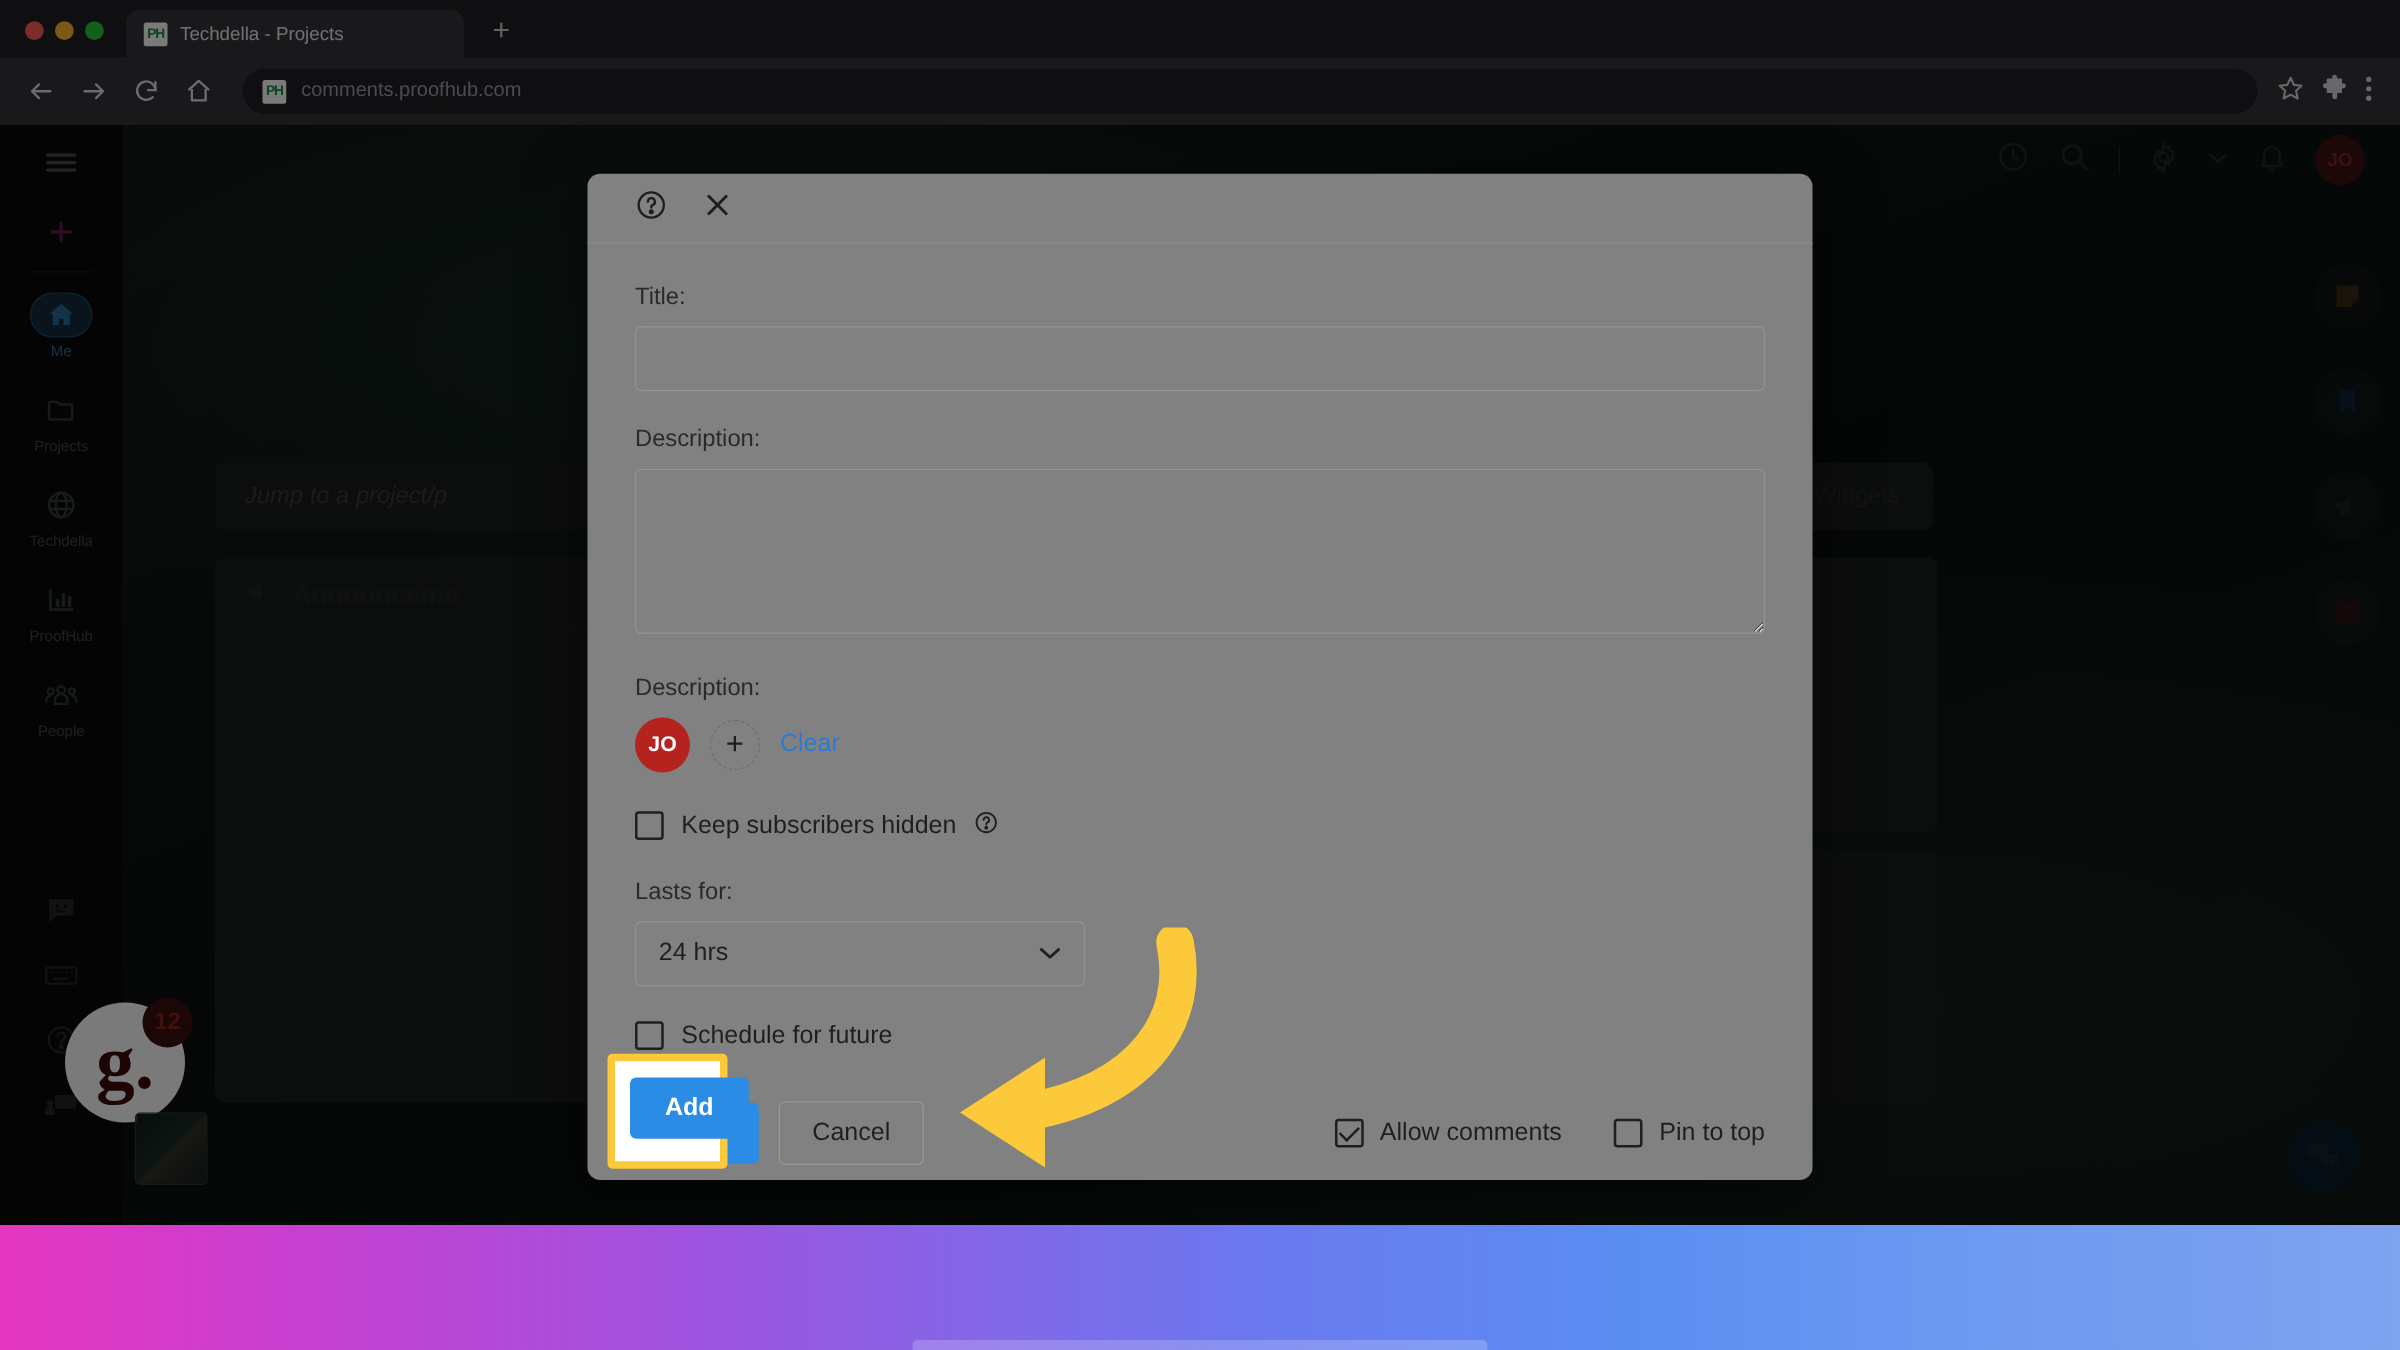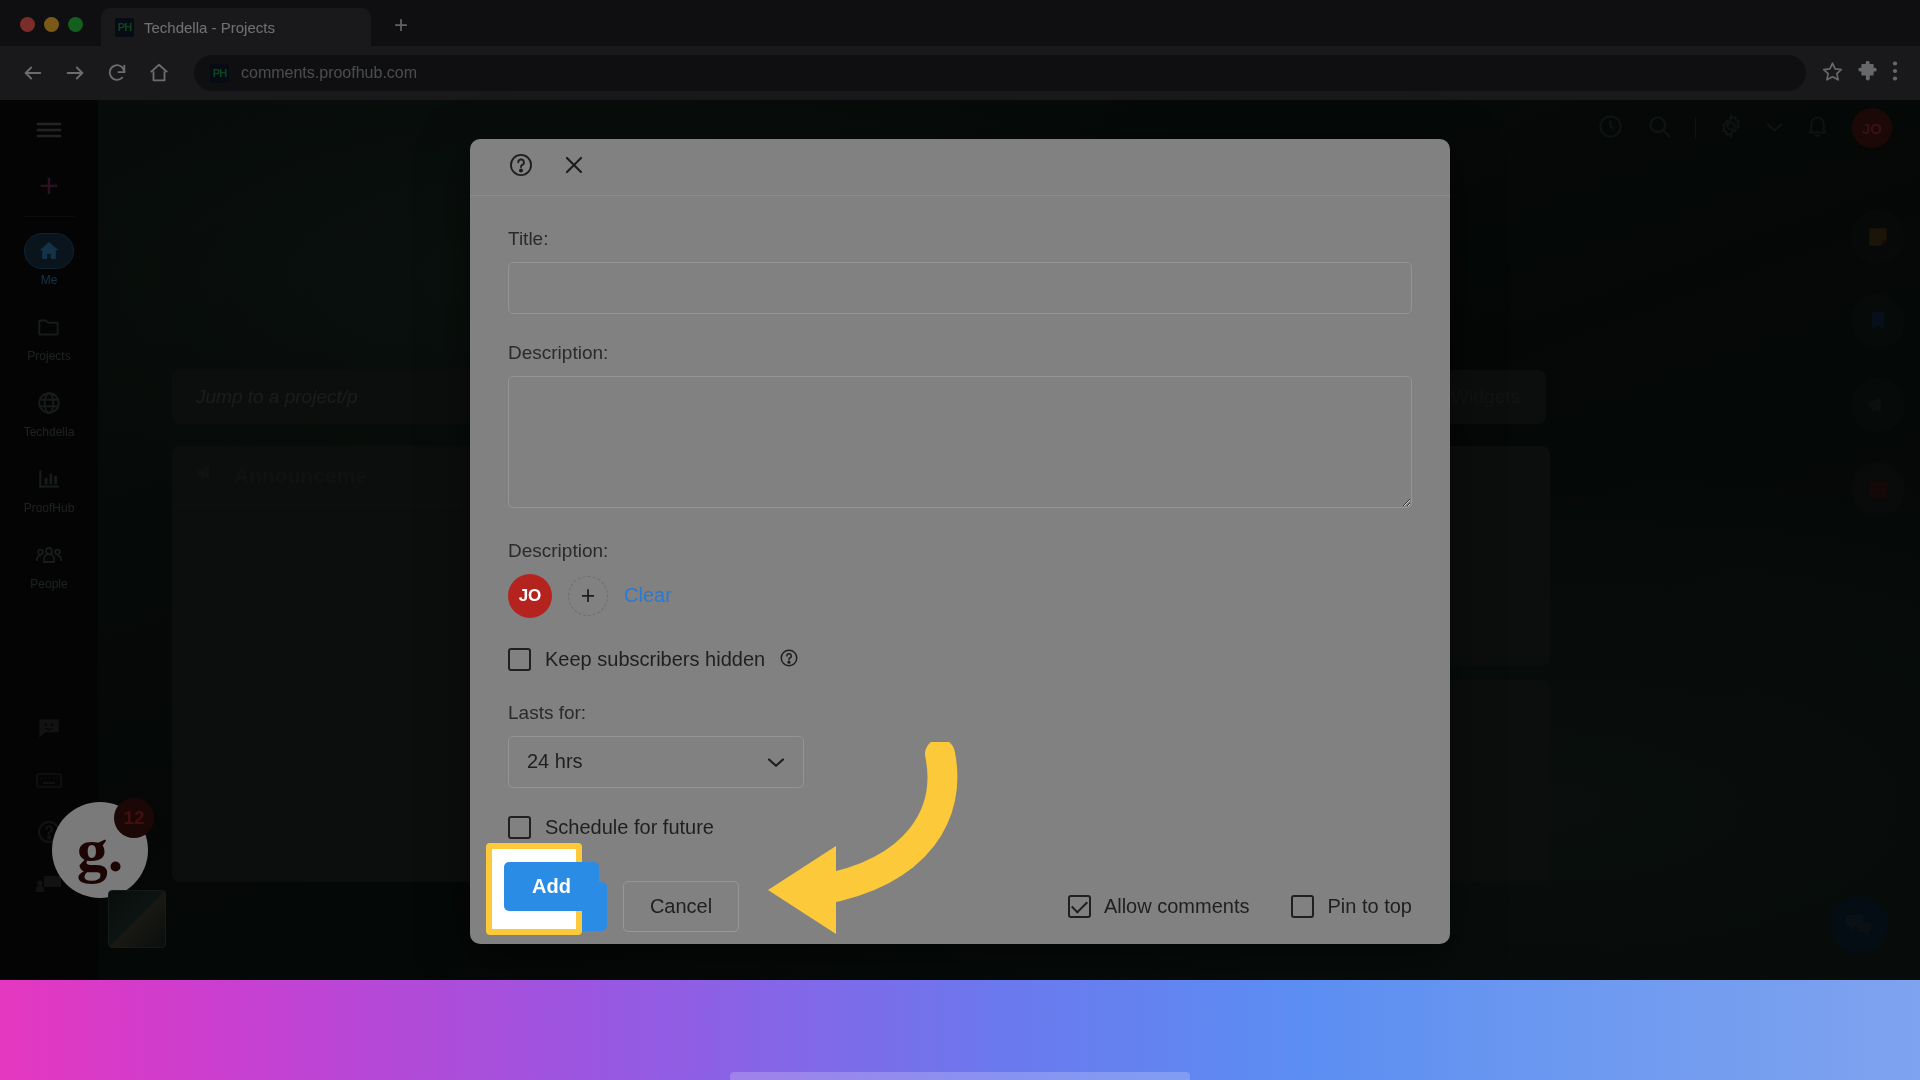--- a/index.html
+++ b/index.html
@@ -32,7 +32,7 @@
     white-space: nowrap; overflow: hidden;
   }
   .favicon {
-    width: 19px; height: 19px; background: #0f172a; border-radius: 2px;
+    width: 19px; height: 19px; background: #ffffff; border-radius: 2px;
     display: flex; align-items: center; justify-content: center;
     font-size: 11px; font-weight: bold; color: #1a8f3c; flex: none;
     letter-spacing: -1px;

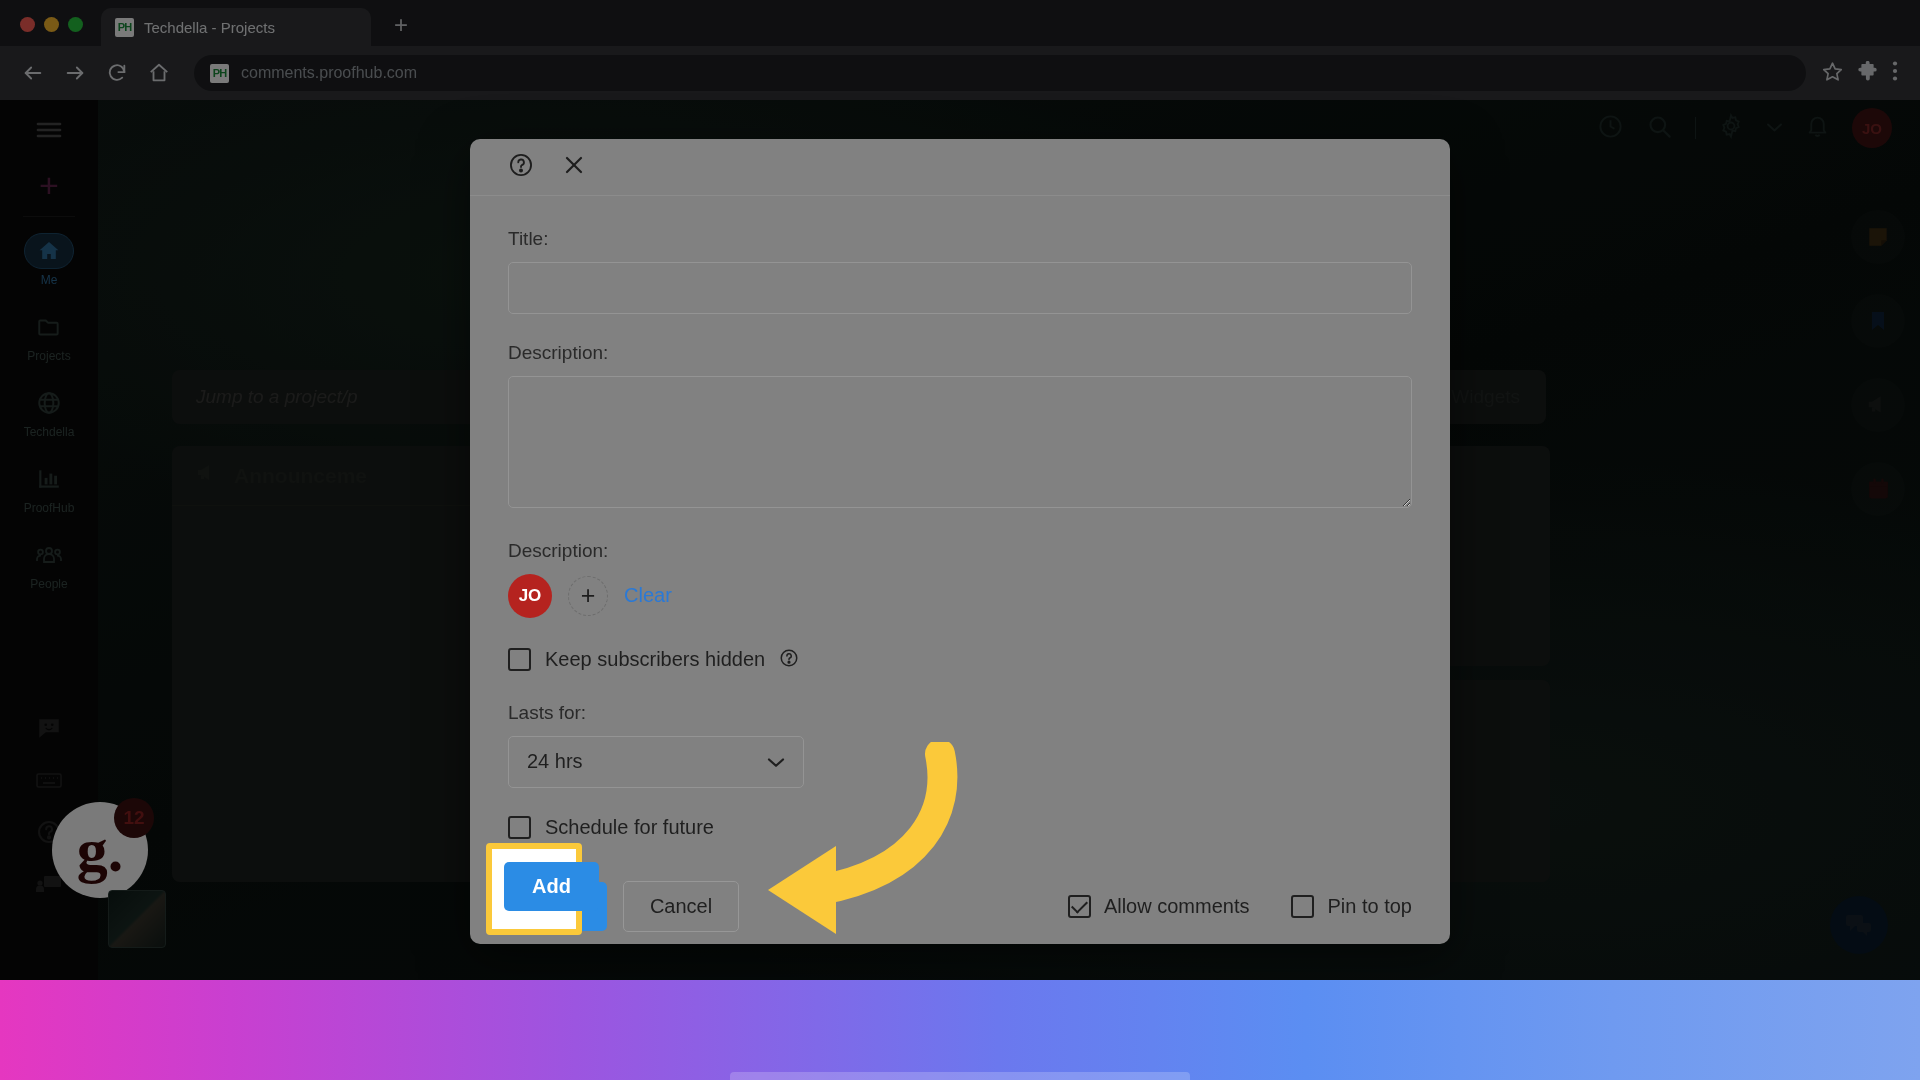--- a/index.html
+++ b/index.html
@@ -250,7 +250,7 @@
   .chk-label { font-size: 20px; color: #1f1f1f; }
 
   .select {
-    width: 296px; height: 52px; border: 1px solid #949494; border-radius: 5px;
+    width: 360px; height: 52px; border: 1px solid #949494; border-radius: 5px;
     display: flex; align-items: center; justify-content: space-between;
     padding: 0 18px; font-size: 20px; color: #1f1f1f; margin-bottom: 28px;
   }

